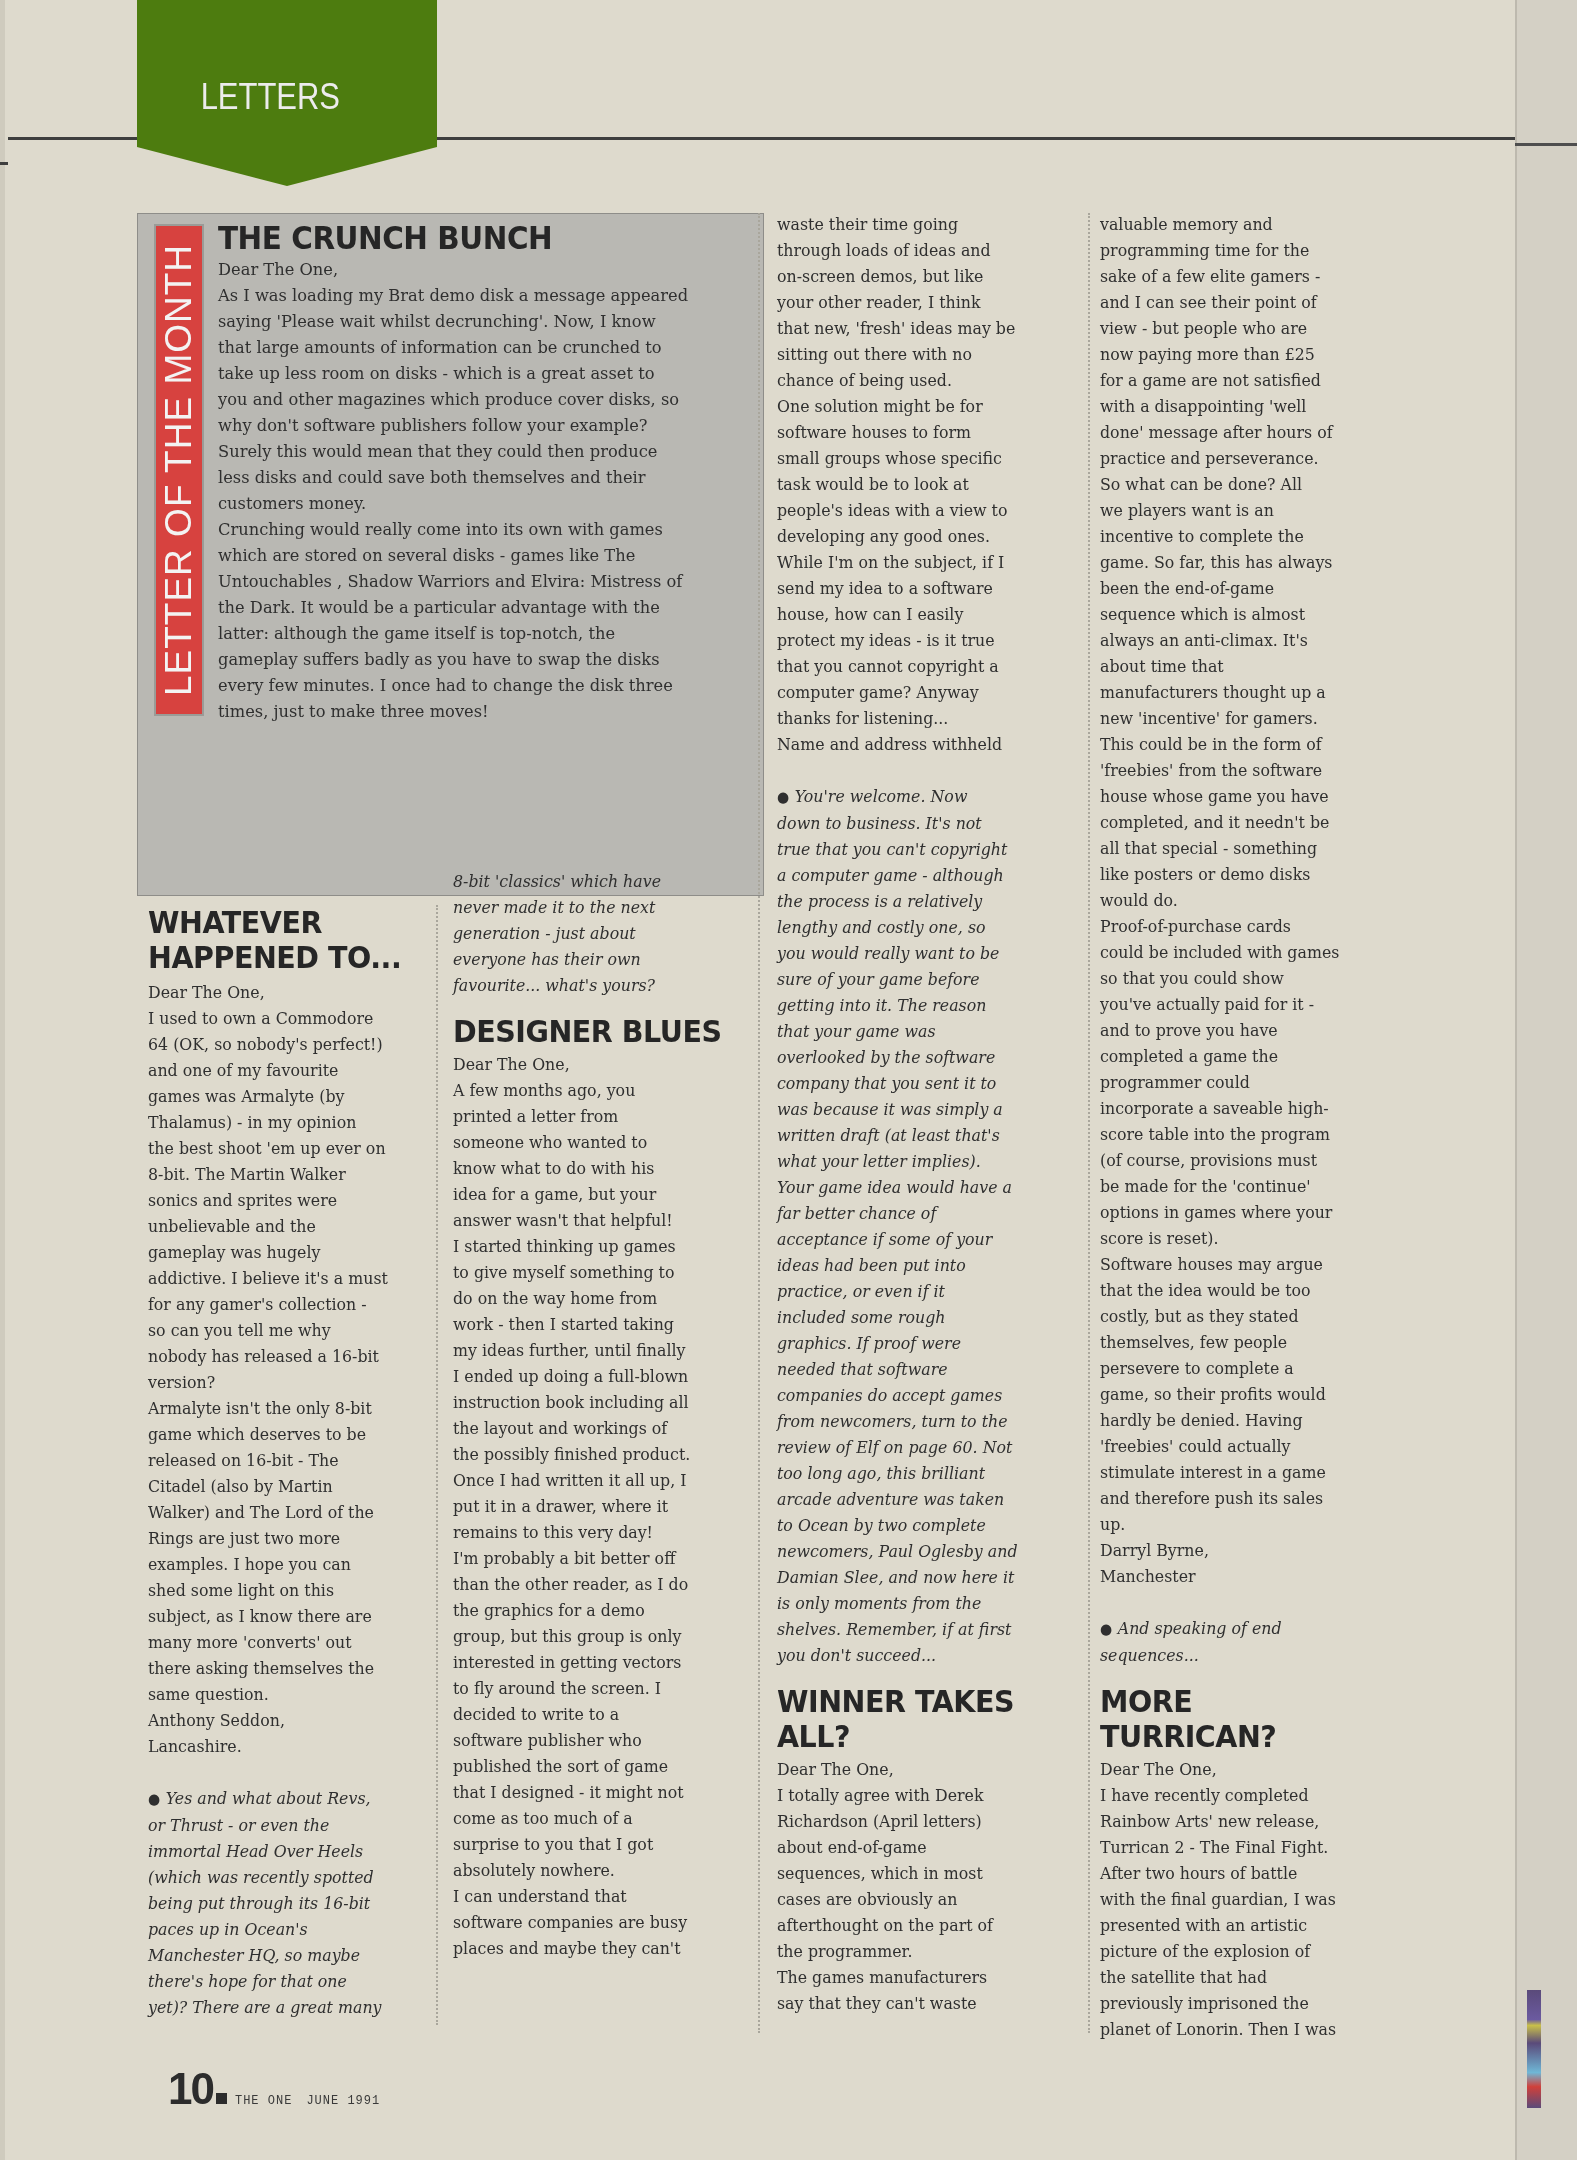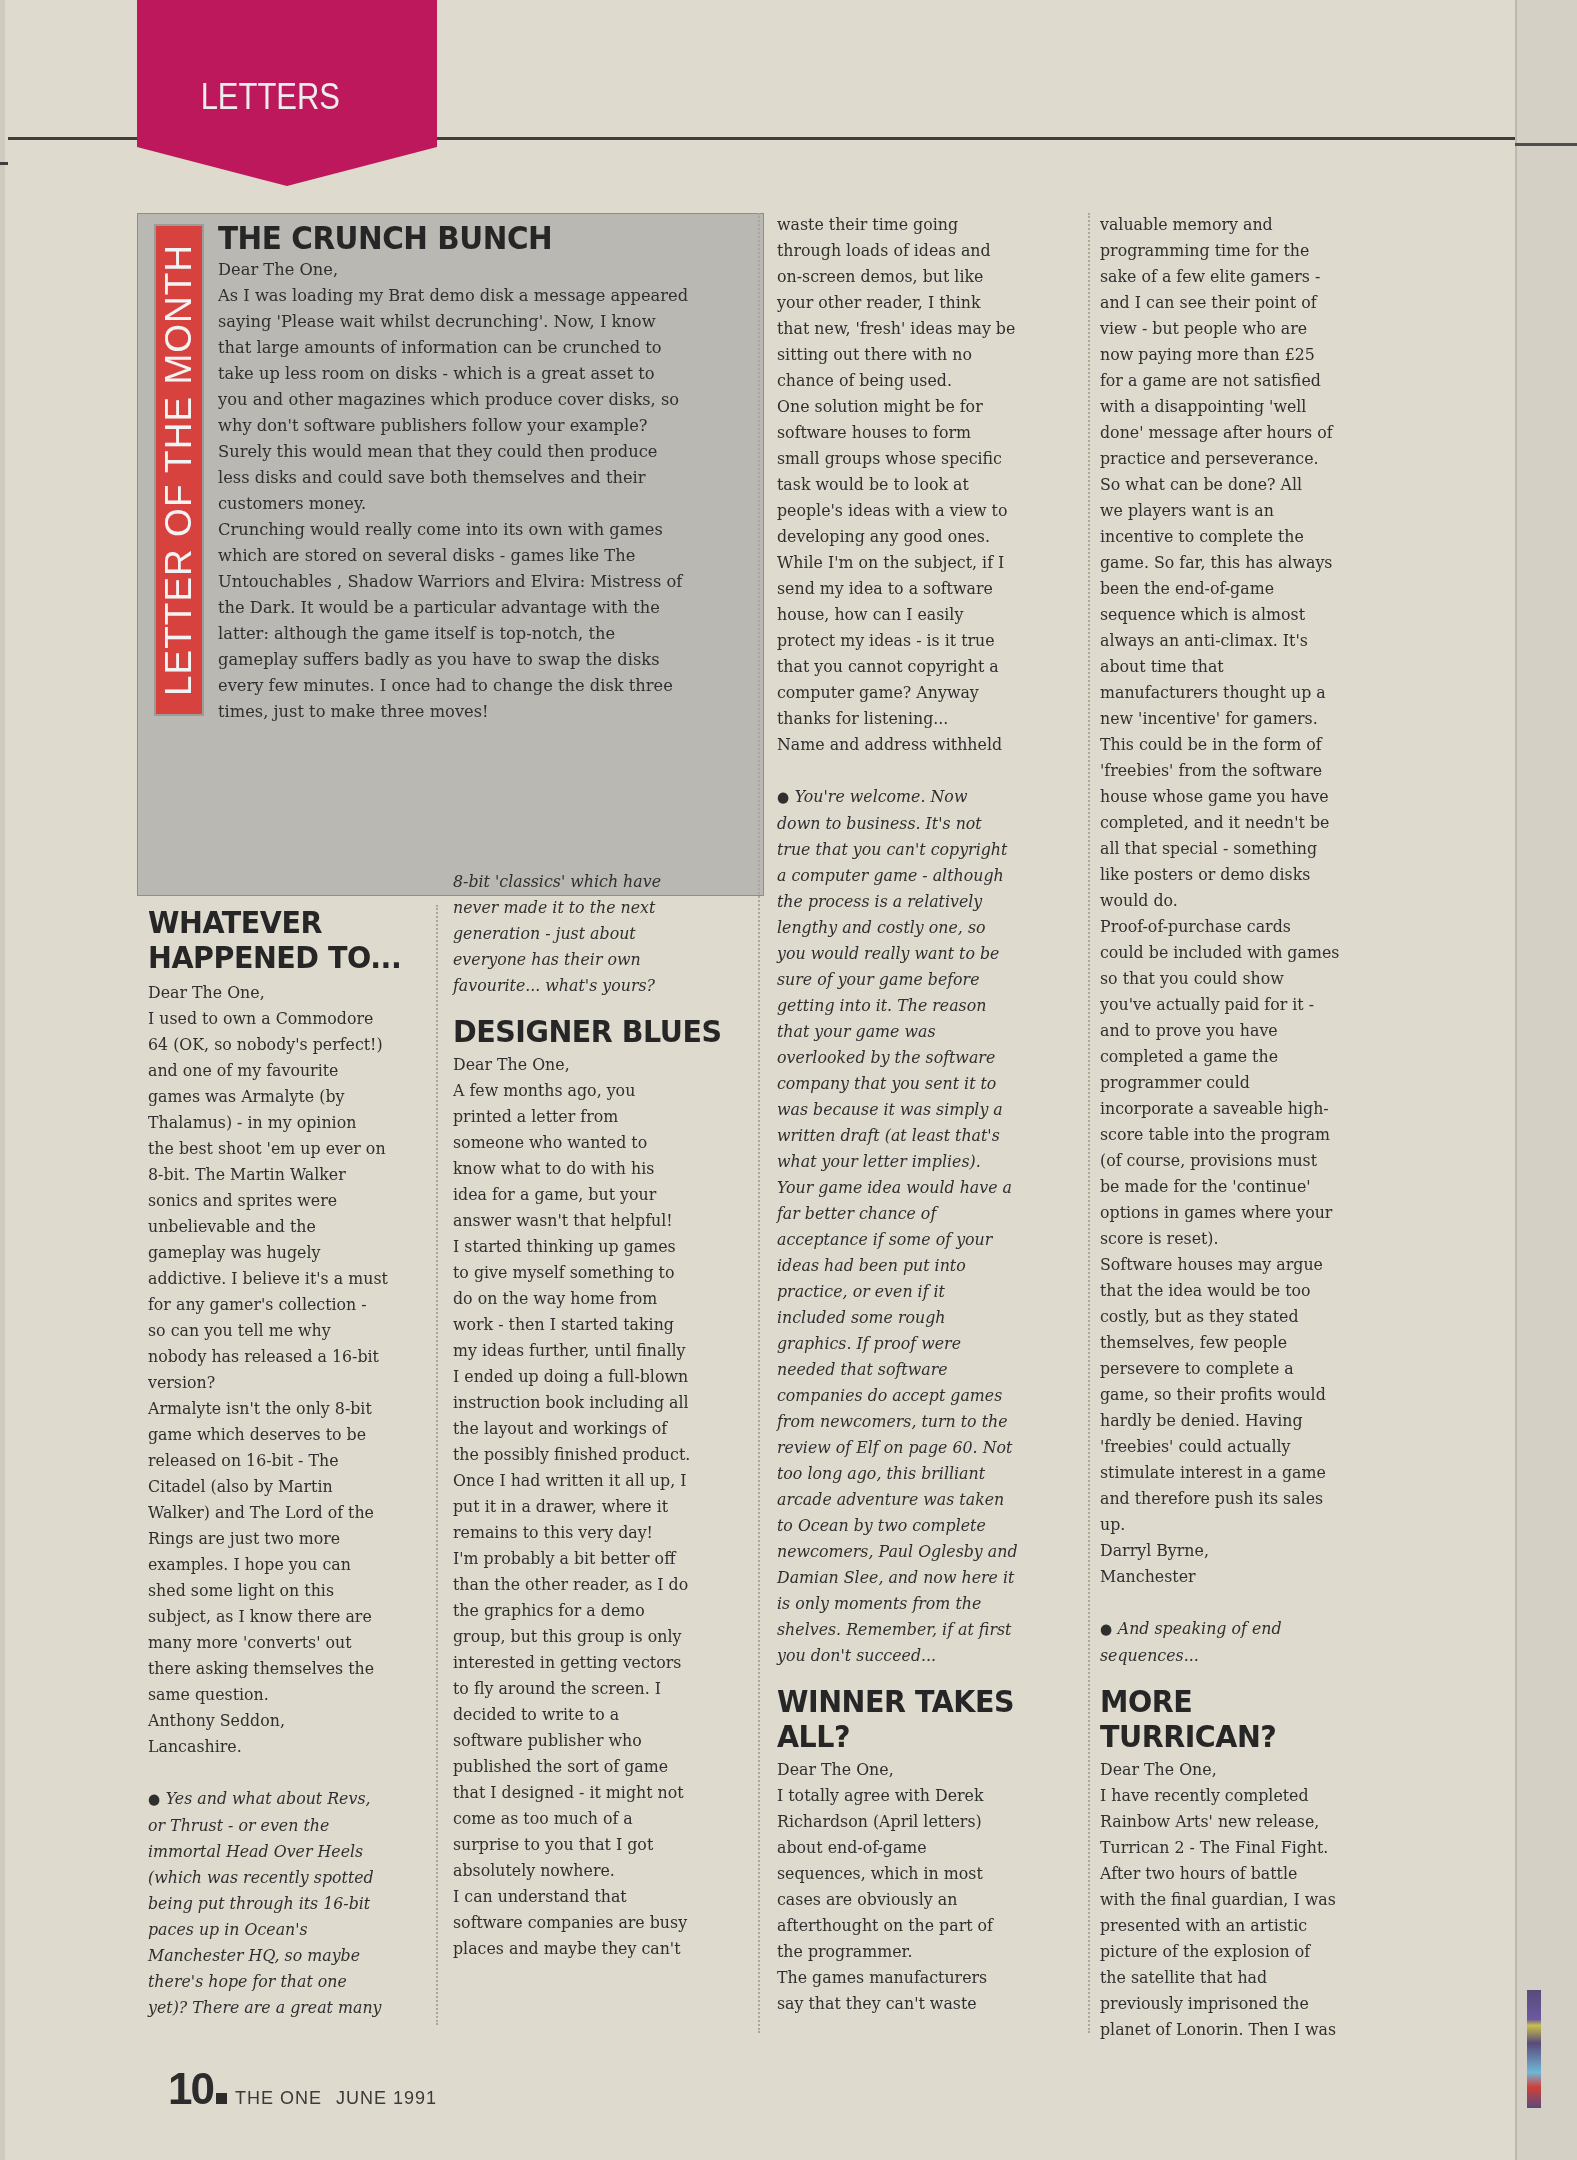--- a/index.html
+++ b/index.html
@@ -20,7 +20,7 @@
 
     .banner {
       position: absolute; left: 137px; top: 0; width: 300px; height: 186px;
-      background: #be185d;
+      background: #4d7c0f;
       clip-path: polygon(0 0, 100% 0, 100% 79%, 50% 100%, 0 79%);
     }
     .banner-title {

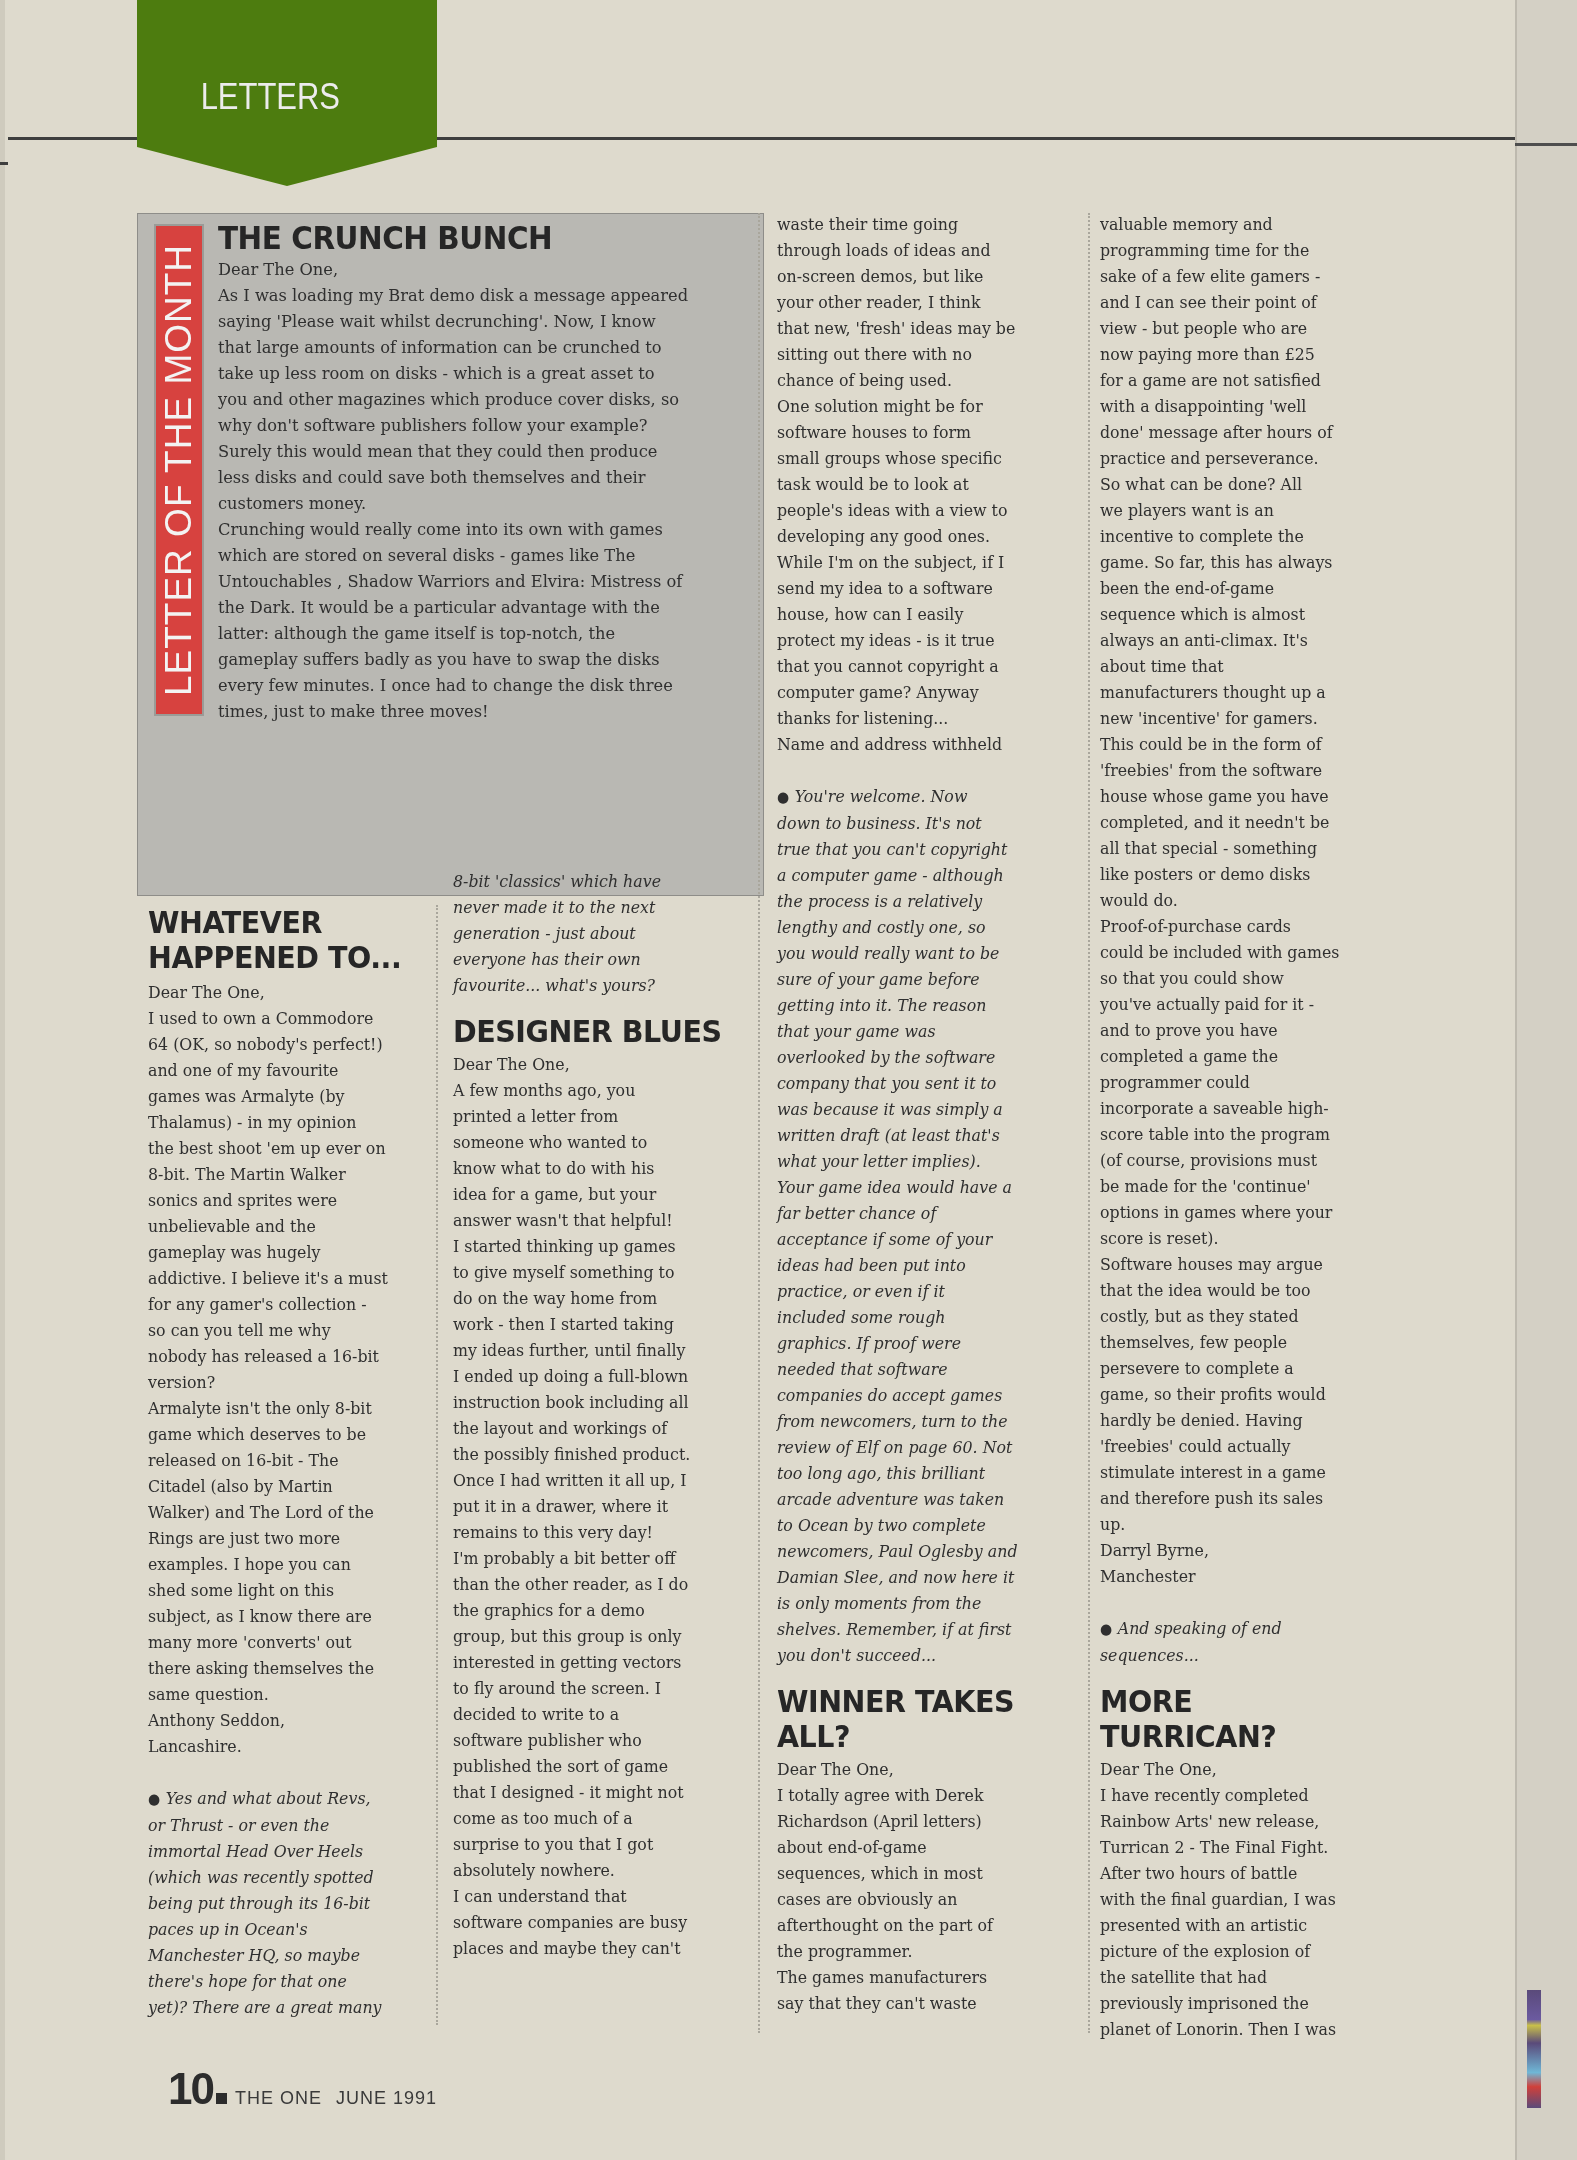--- a/index.html
+++ b/index.html
@@ -73,7 +73,7 @@
     .footer { position: absolute; left: 126px; top: 2064px; display: flex; align-items: baseline; }
     .footer-page { font-family: "Liberation Sans", sans-serif; font-weight: 700; font-size: 44px; color: #2c2c2c; letter-spacing: -2px; margin-left: 42px; }
     .footer-square { display: inline-block; width: 11px; height: 11px; background: #2c2c2c; margin: 0 8px 0 3px; }
-    .footer-text { font-family: Liberation Sans, sans-serif; font-size: 18px; color: #3a3a3a; letter-spacing: 1px; }
+    .footer-text { font-family: Liberation Mono, monospace; font-size: 12px; color: #3a3a3a; letter-spacing: 1px; }
   </style>
 </head>
 <body>

